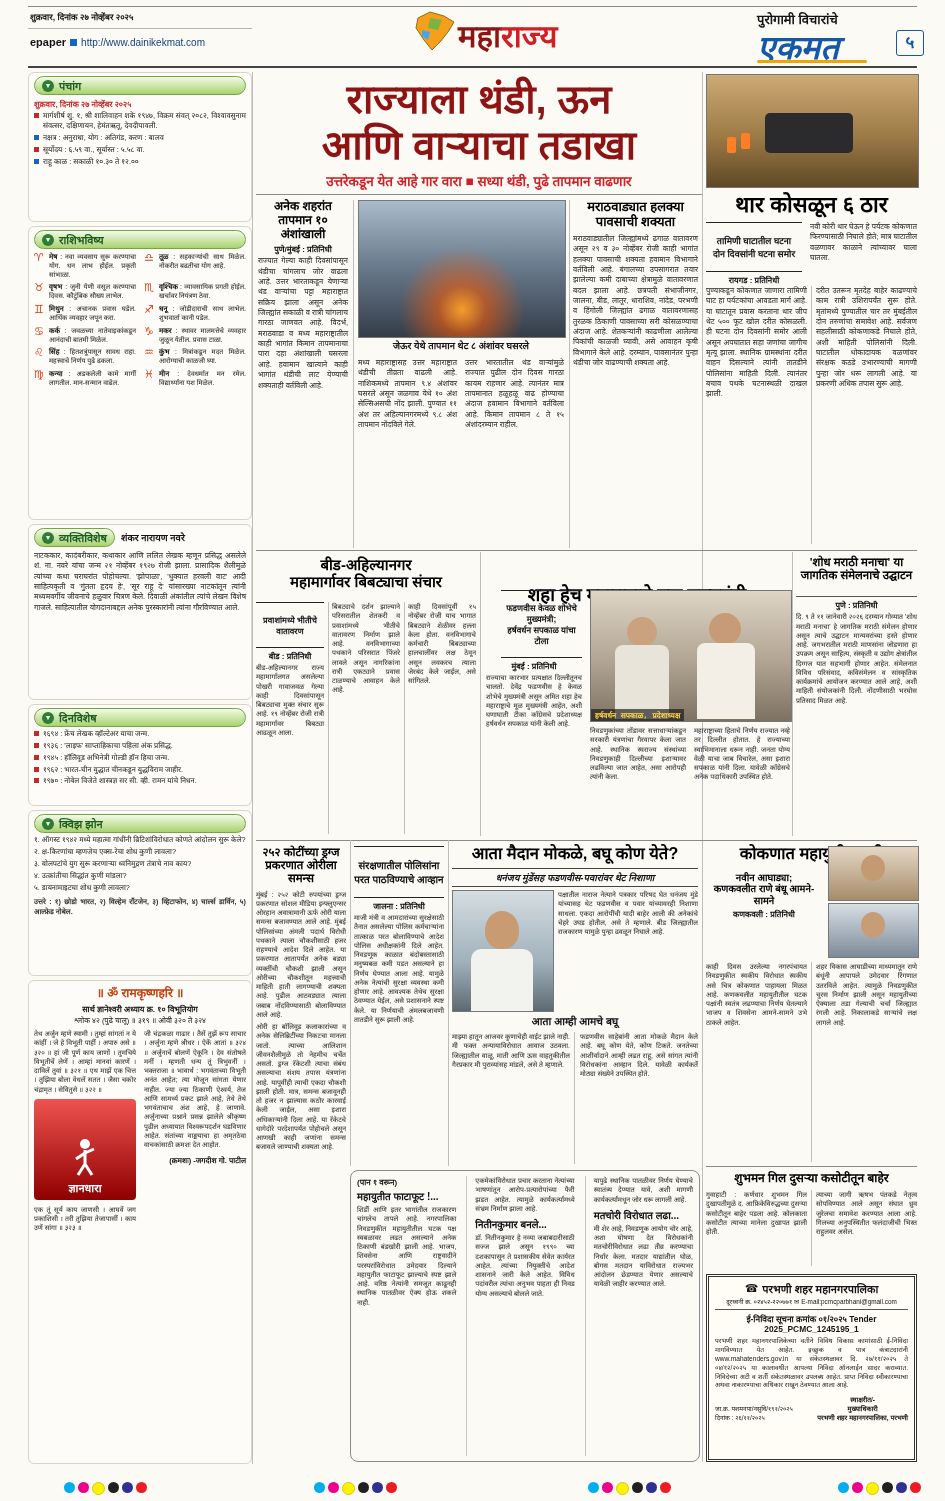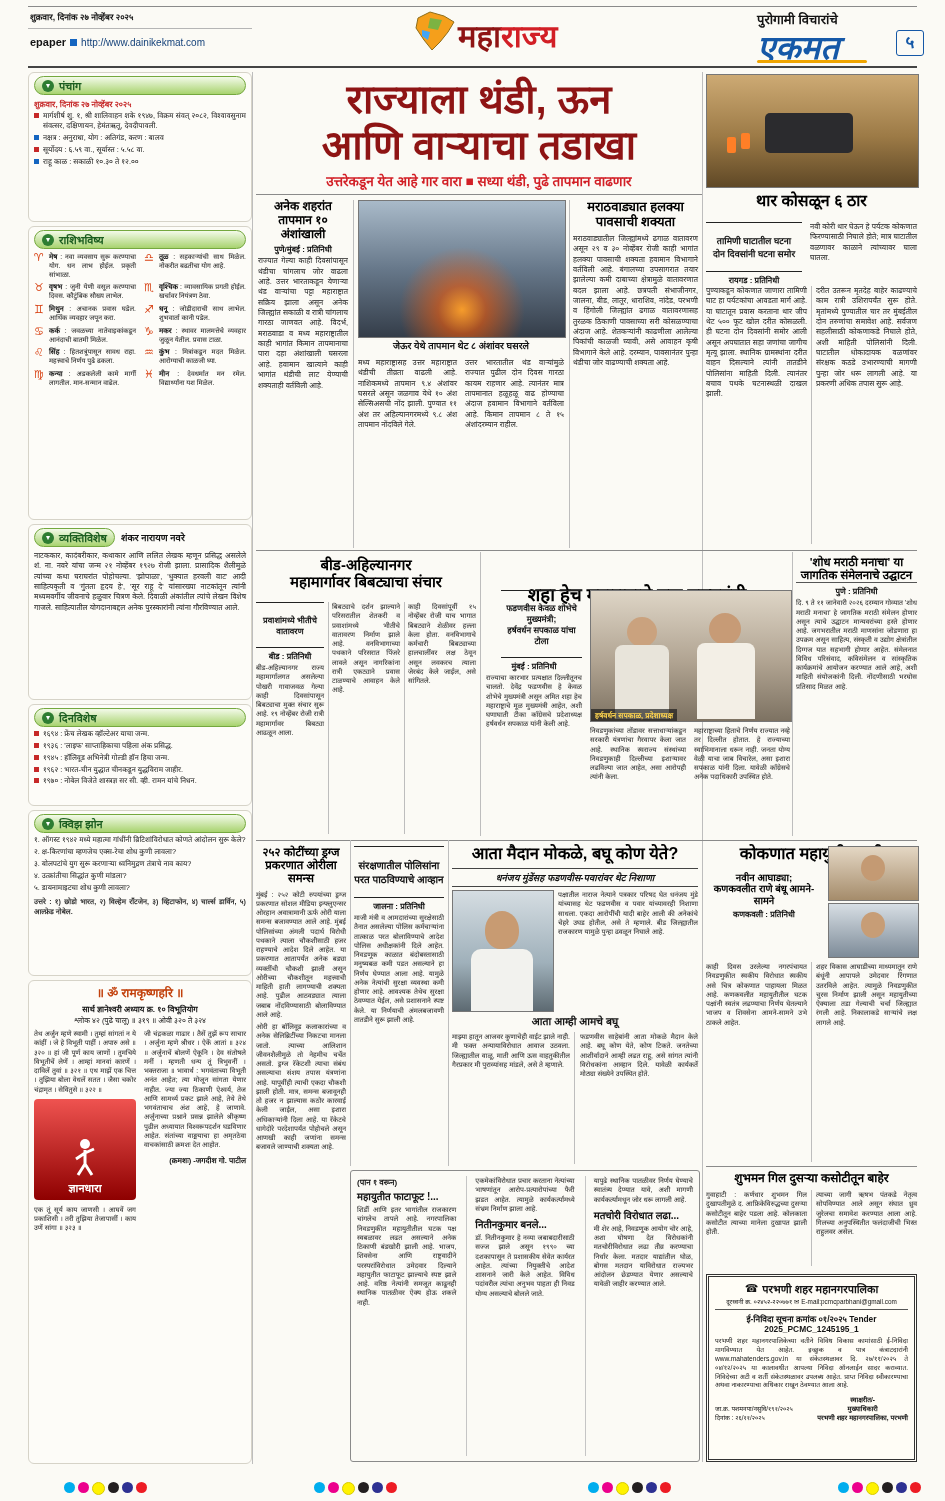--- a/index.html
+++ b/index.html
@@ -261,7 +261,7 @@
     <div style="position:absolute;left:20px;top:62px;width:9px;height:16px;background:#ff7f27;border-radius:2px;"></div>
     <div style="position:absolute;left:34px;top:58px;width:9px;height:16px;background:#ff7f27;border-radius:2px;"></div>
   </div>
-  <div class="abs hd" style="left:706px;top:192px;width:211px;font-size:16px;">थार कोसळून ६ ठार</div>
+  <div class="abs hd" style="left:706px;top:192px;width:211px;font-size:22px;">थार कोसळून ६ ठार</div>
   <div class="abs" style="left:706px;top:222px;width:96px;">
     <div class="subbox" style="font-size:9px;">
       <div>तामिणी घाटातील घटना</div>

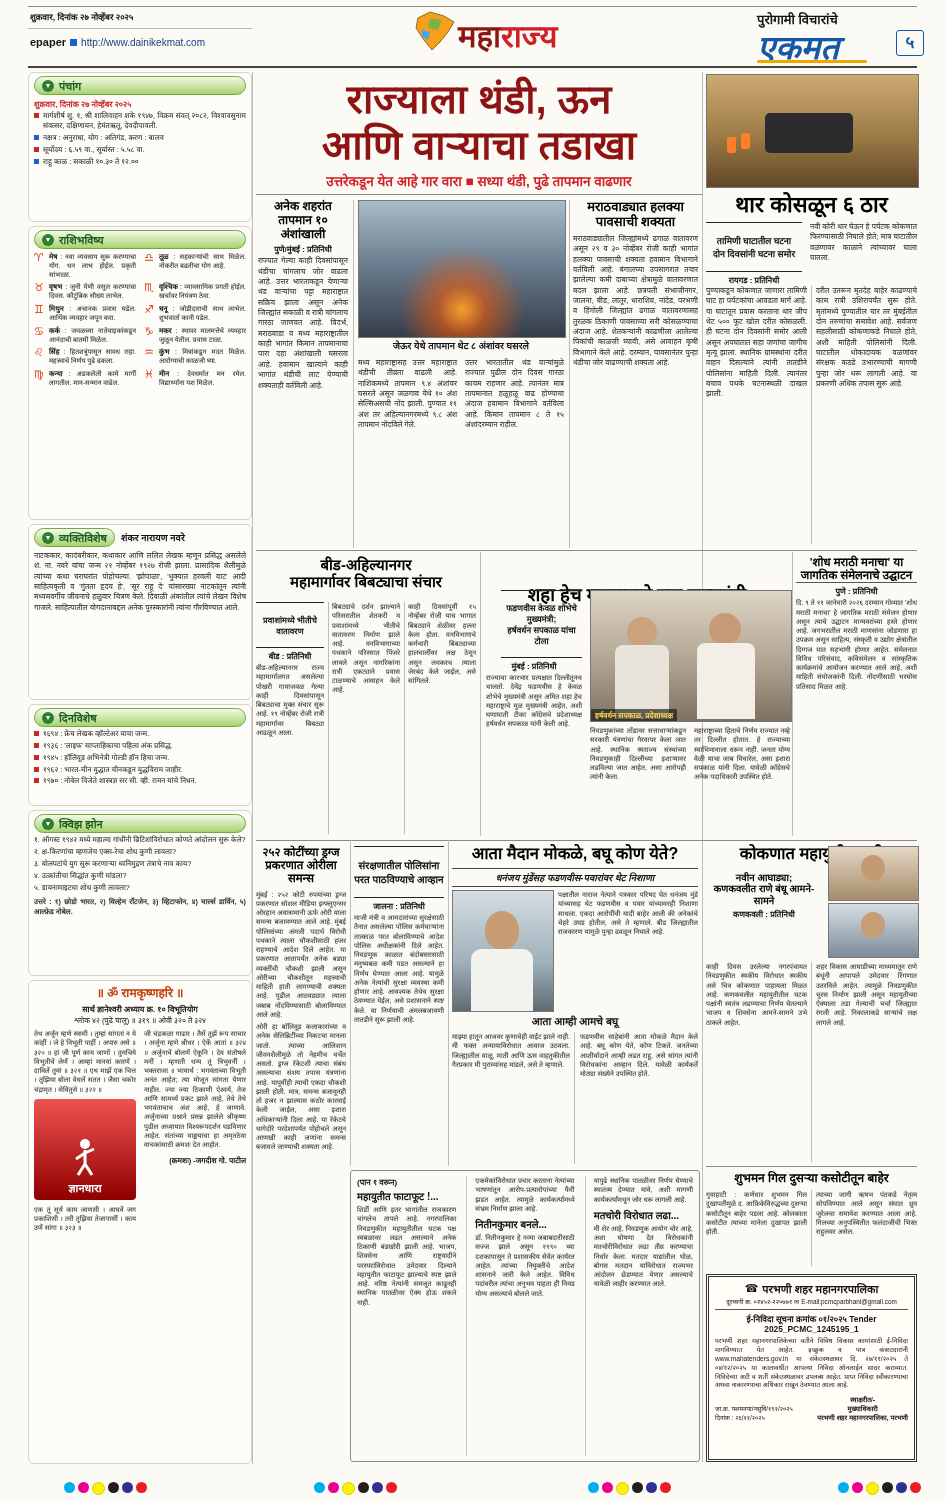--- a/index.html
+++ b/index.html
@@ -310,7 +310,7 @@
   <div class="vr" style="left:792px;top:552px;height:284px;"></div>
 
   <div class="abs" style="left:796px;top:556px;width:121px;">
-    <div class="hd" style="font-size:11.5px;border-bottom:1px solid #555;padding-bottom:0;">'शोध मराठी मनाचा' या जागतिक संमेलनाचे उद्घाटन</div>
+    <div class="hd" style="font-size:11.5px;border-bottom:1px solid #555;padding-bottom:14px;">'शोध मराठी मनाचा' या जागतिक संमेलनाचे उद्घाटन</div>
     <div class="by">पुणे : प्रतिनिधी</div>
     <div class="body-xs">दि. ९ ते ११ जानेवारी २०२६ दरम्यान गोव्यात 'शोध मराठी मनाचा' हे जागतिक मराठी संमेलन होणार असून त्याचे उद्घाटन मान्यवरांच्या हस्ते होणार आहे. जगभरातील मराठी माणसांना जोडणारा हा उपक्रम असून साहित्य, संस्कृती व उद्योग क्षेत्रांतील दिग्गज यात सहभागी होणार आहेत. संमेलनात विविध परिसंवाद, कविसंमेलन व सांस्कृतिक कार्यक्रमांचे आयोजन करण्यात आले आहे, अशी माहिती संयोजकांनी दिली. नोंदणीसाठी भरघोस प्रतिसाद मिळत आहे.</div>
   </div>

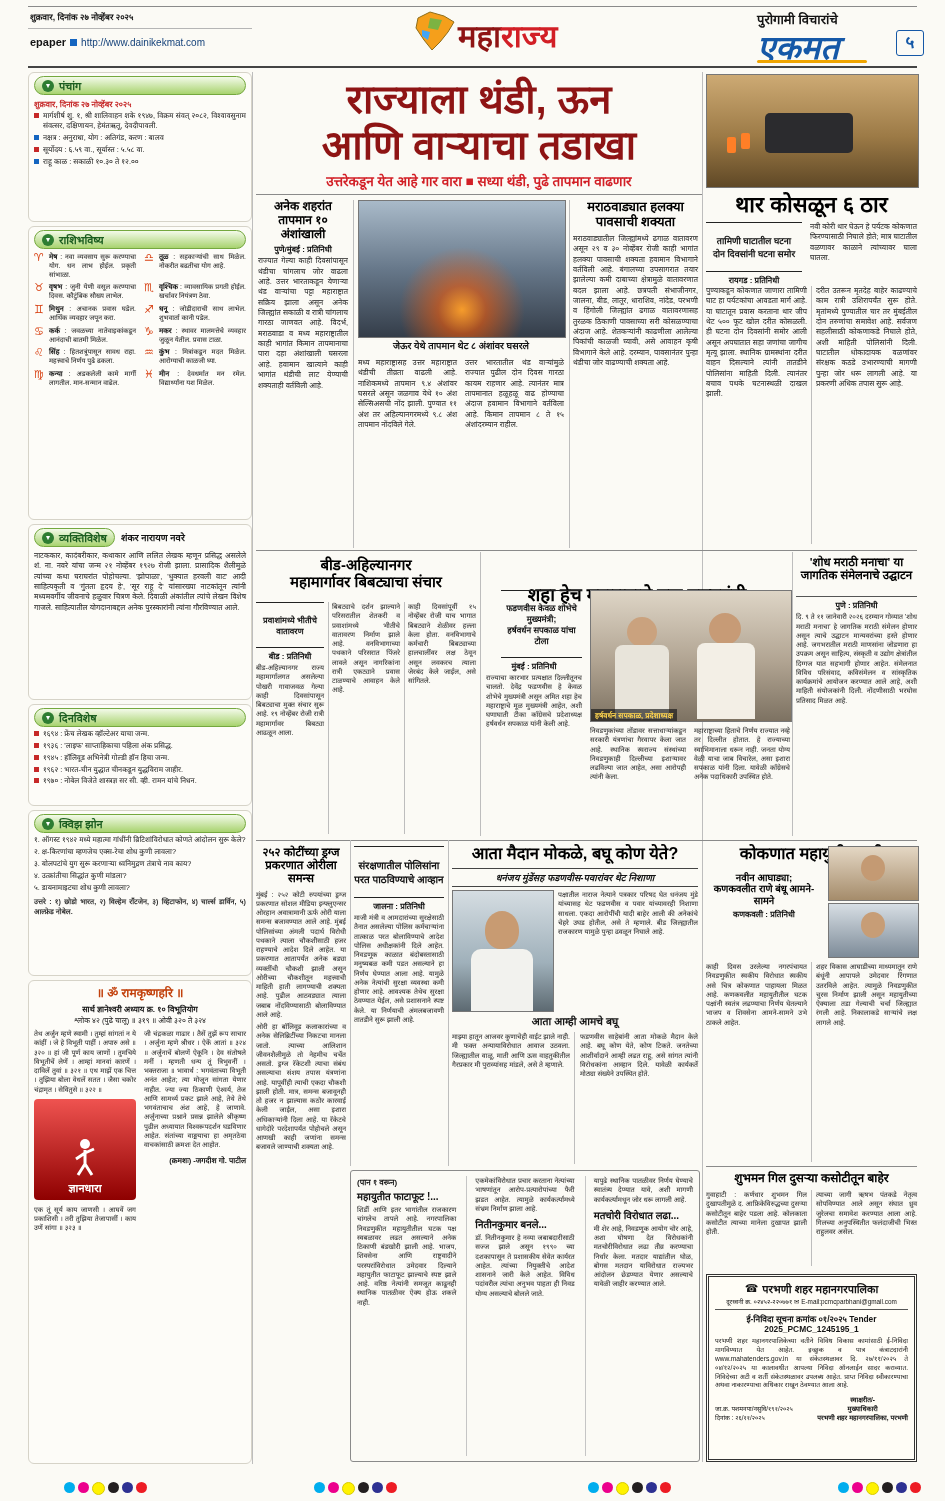--- a/index.html
+++ b/index.html
@@ -33,7 +33,7 @@
   .qq{font-size:7.3px;line-height:1.38;text-align:justify;margin-top:2px;}
   .qa{font-size:7.2px;line-height:1.38;text-align:justify;margin-top:4px;font-weight:bold;color:#333;}
   
-  .ph{position:absolute;border:1px solid #777;}
+  .ph{position:absolute;border:1px solid #777;font-family:Liberation Mono, monospace;}
   .cap{font-weight:bold;font-size:9.5px;text-align:center;line-height:1.2;}
   .dots{position:absolute;display:flex;gap:3px;}
   .dot{width:11px;height:11px;border-radius:50%;}

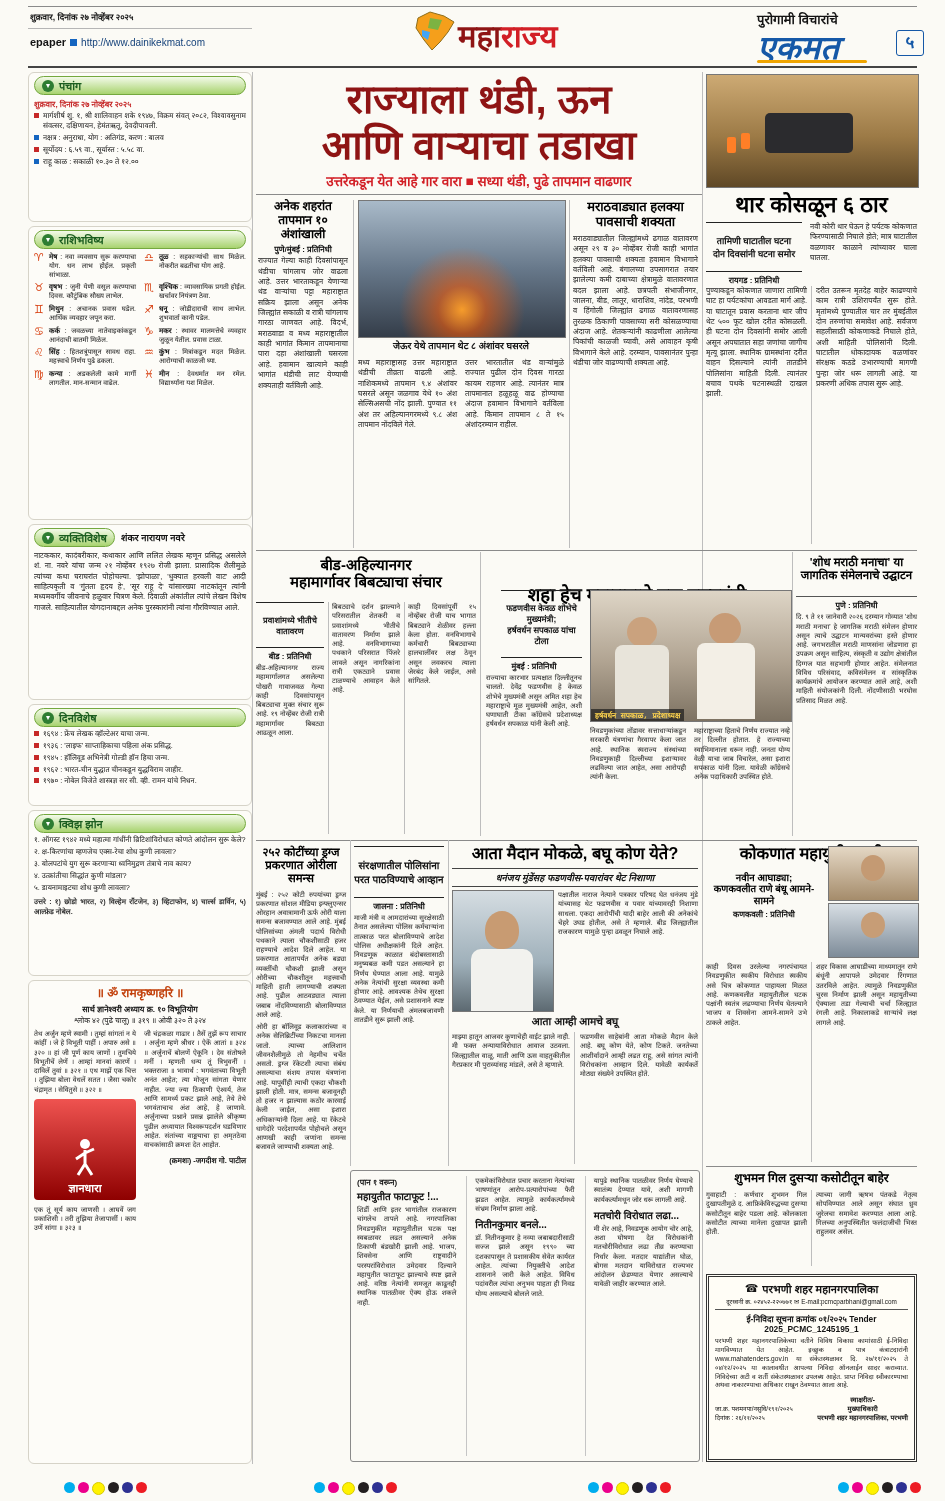--- a/index.html
+++ b/index.html
@@ -360,7 +360,7 @@
   <div class="abs body-xs" style="left:816px;top:962px;width:101px;">शहर विकास आघाडीच्या माध्यमातून राणे बंधूंनी आपापले उमेदवार रिंगणात उतरविले आहेत. त्यामुळे निवडणुकीत चुरस निर्माण झाली असून महायुतीच्या ऐक्याला तडा गेल्याची चर्चा जिल्ह्यात रंगली आहे. निकालाकडे साऱ्यांचे लक्ष लागले आहे.</div>
   <div class="hr" style="left:706px;top:1166px;width:211px;"></div>
 
-  <div class="abs" style="left:350px;top:1170px;width:350px;height:292px;border:1px solid #8a8a8a;border-radius:3px;padding:5px 6px;">
+  <div class="abs" style="left:350px;top:1170px;width:350px;height:292px;border:1px solid #8a8a8a;border-radius:8px;padding:5px 6px;">
     <div style="display:flex;gap:10px;height:100%;">
       <div style="width:106px;">
         <div style="font-weight:bold;font-size:8px;">(पान १ वरून)</div>

